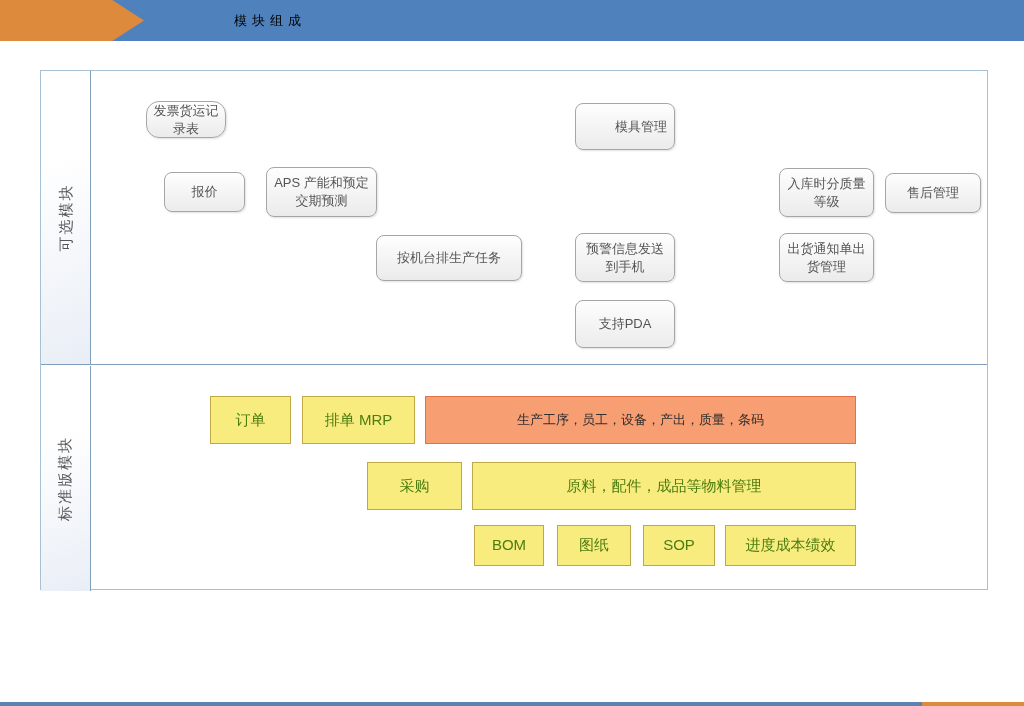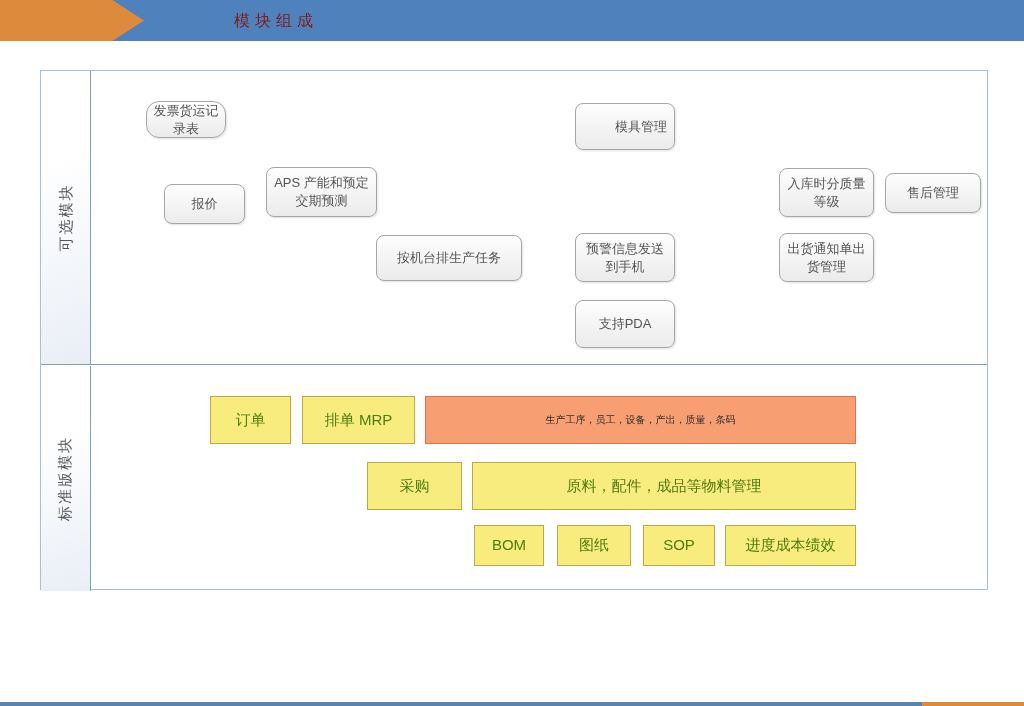--- a/index.html
+++ b/index.html
@@ -34,8 +34,8 @@
     left: 234px; top: 0;
     height: 41px;
     line-height: 41px;
-    color: #7f1d1d;
-    font-size: 16px;
+    color: #000000;
+    font-size: 13px;
     letter-spacing: 5px;
     z-index: 3;
   }

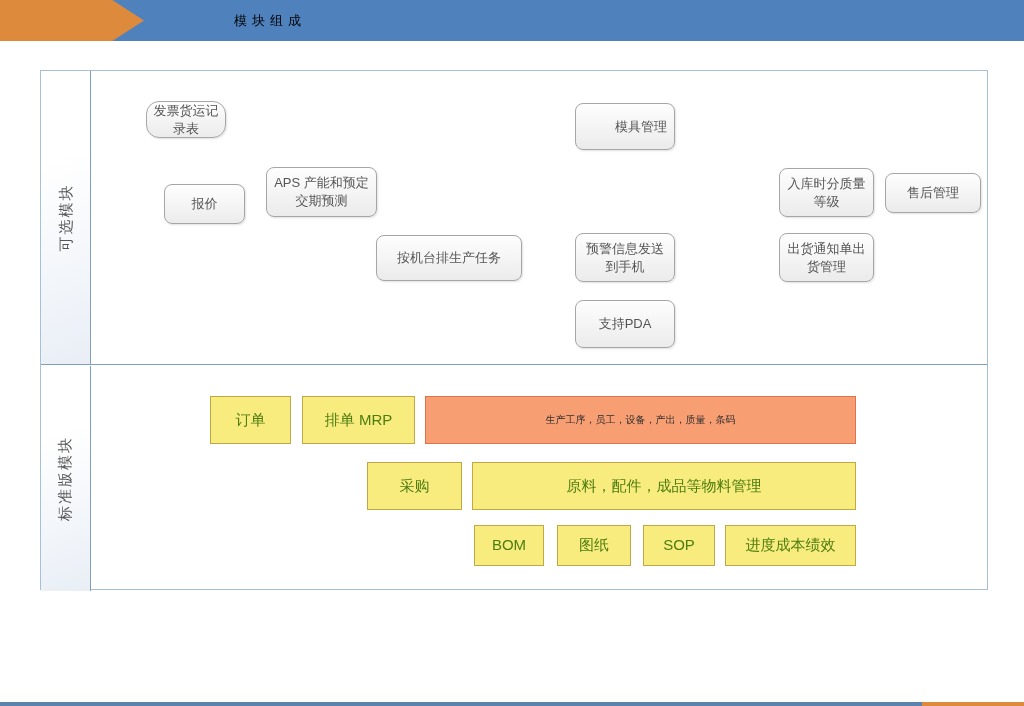--- a/index.html
+++ b/index.html
@@ -132,7 +132,7 @@
         <div class="side-label">可选模块</div>
       </div>
       <div class="box gbox" style="left:105px; top:30px; width:80px; height:37px;border-radius:13px;">发票货运记录表</div>
-      <div class="box gbox" style="left:123px; top:101px; width:81px; height:40px;margin-top:12px;">报价</div>
+      <div class="box gbox" style="left:123px; top:101px; width:81px; height:40px;">报价</div>
       <div class="box gbox" style="left:225px; top:96px; width:111px; height:50px;">APS 产能和预定交期预测</div>
       <div class="box gbox" style="left:335px; top:164px; width:146px; height:46px;">按机台排生产任务</div>
       <div class="box gbox" style="left:534px; top:32px; width:100px; height:47px;padding-left:36px;">模具管理</div>

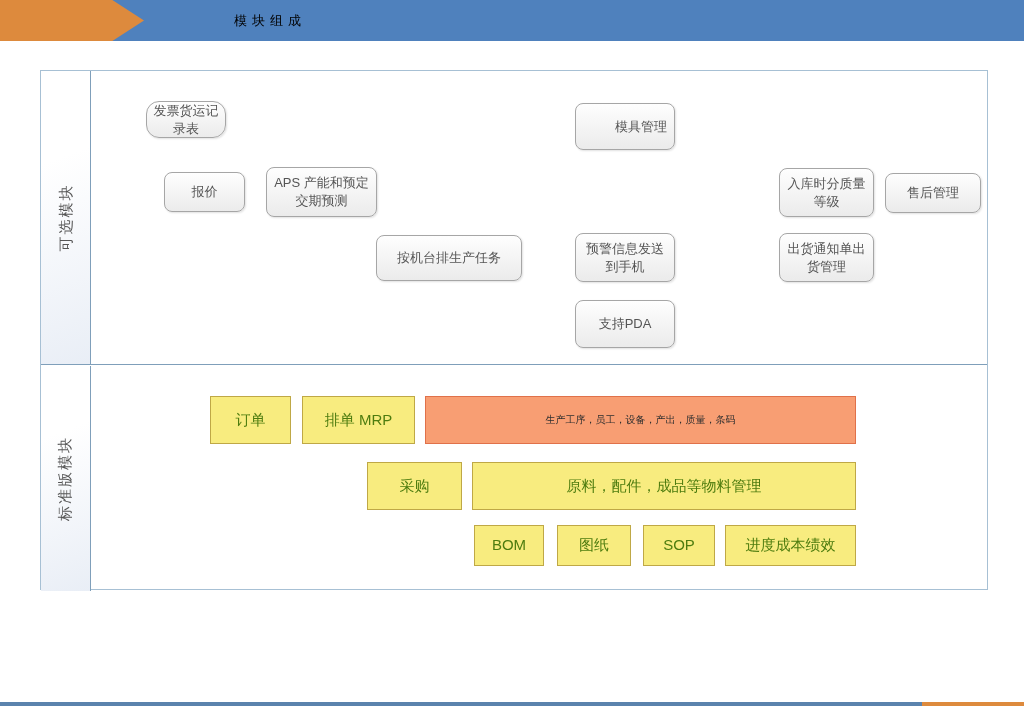--- a/index.html
+++ b/index.html
@@ -102,7 +102,7 @@
     background: #f89e73;
     border: 1px solid #e0714a;
     color: #2f2f2f;
-    font-size: 10px;
+    font-size: 13px;
     padding: 2px 4px;
   }
 

